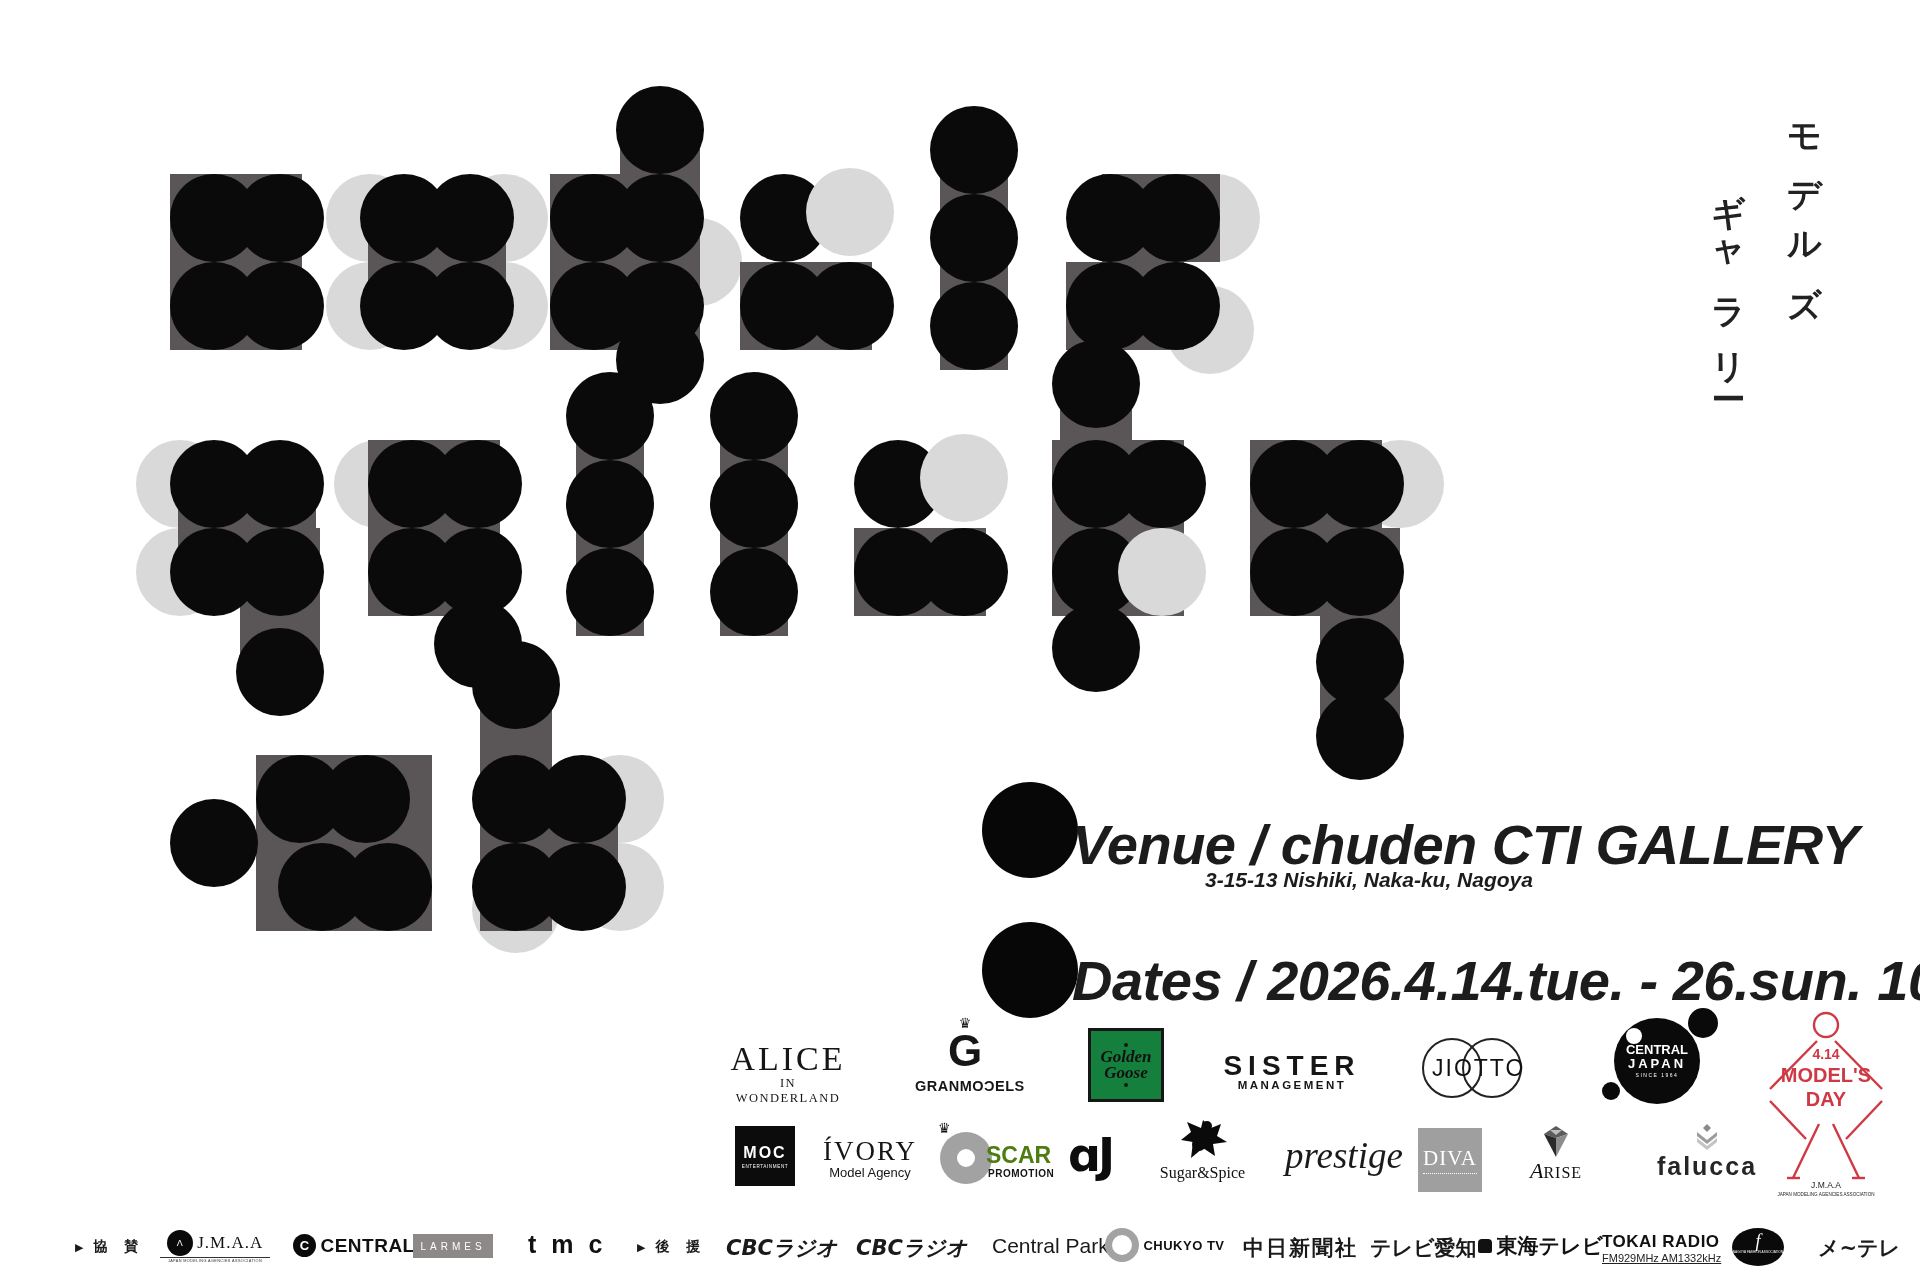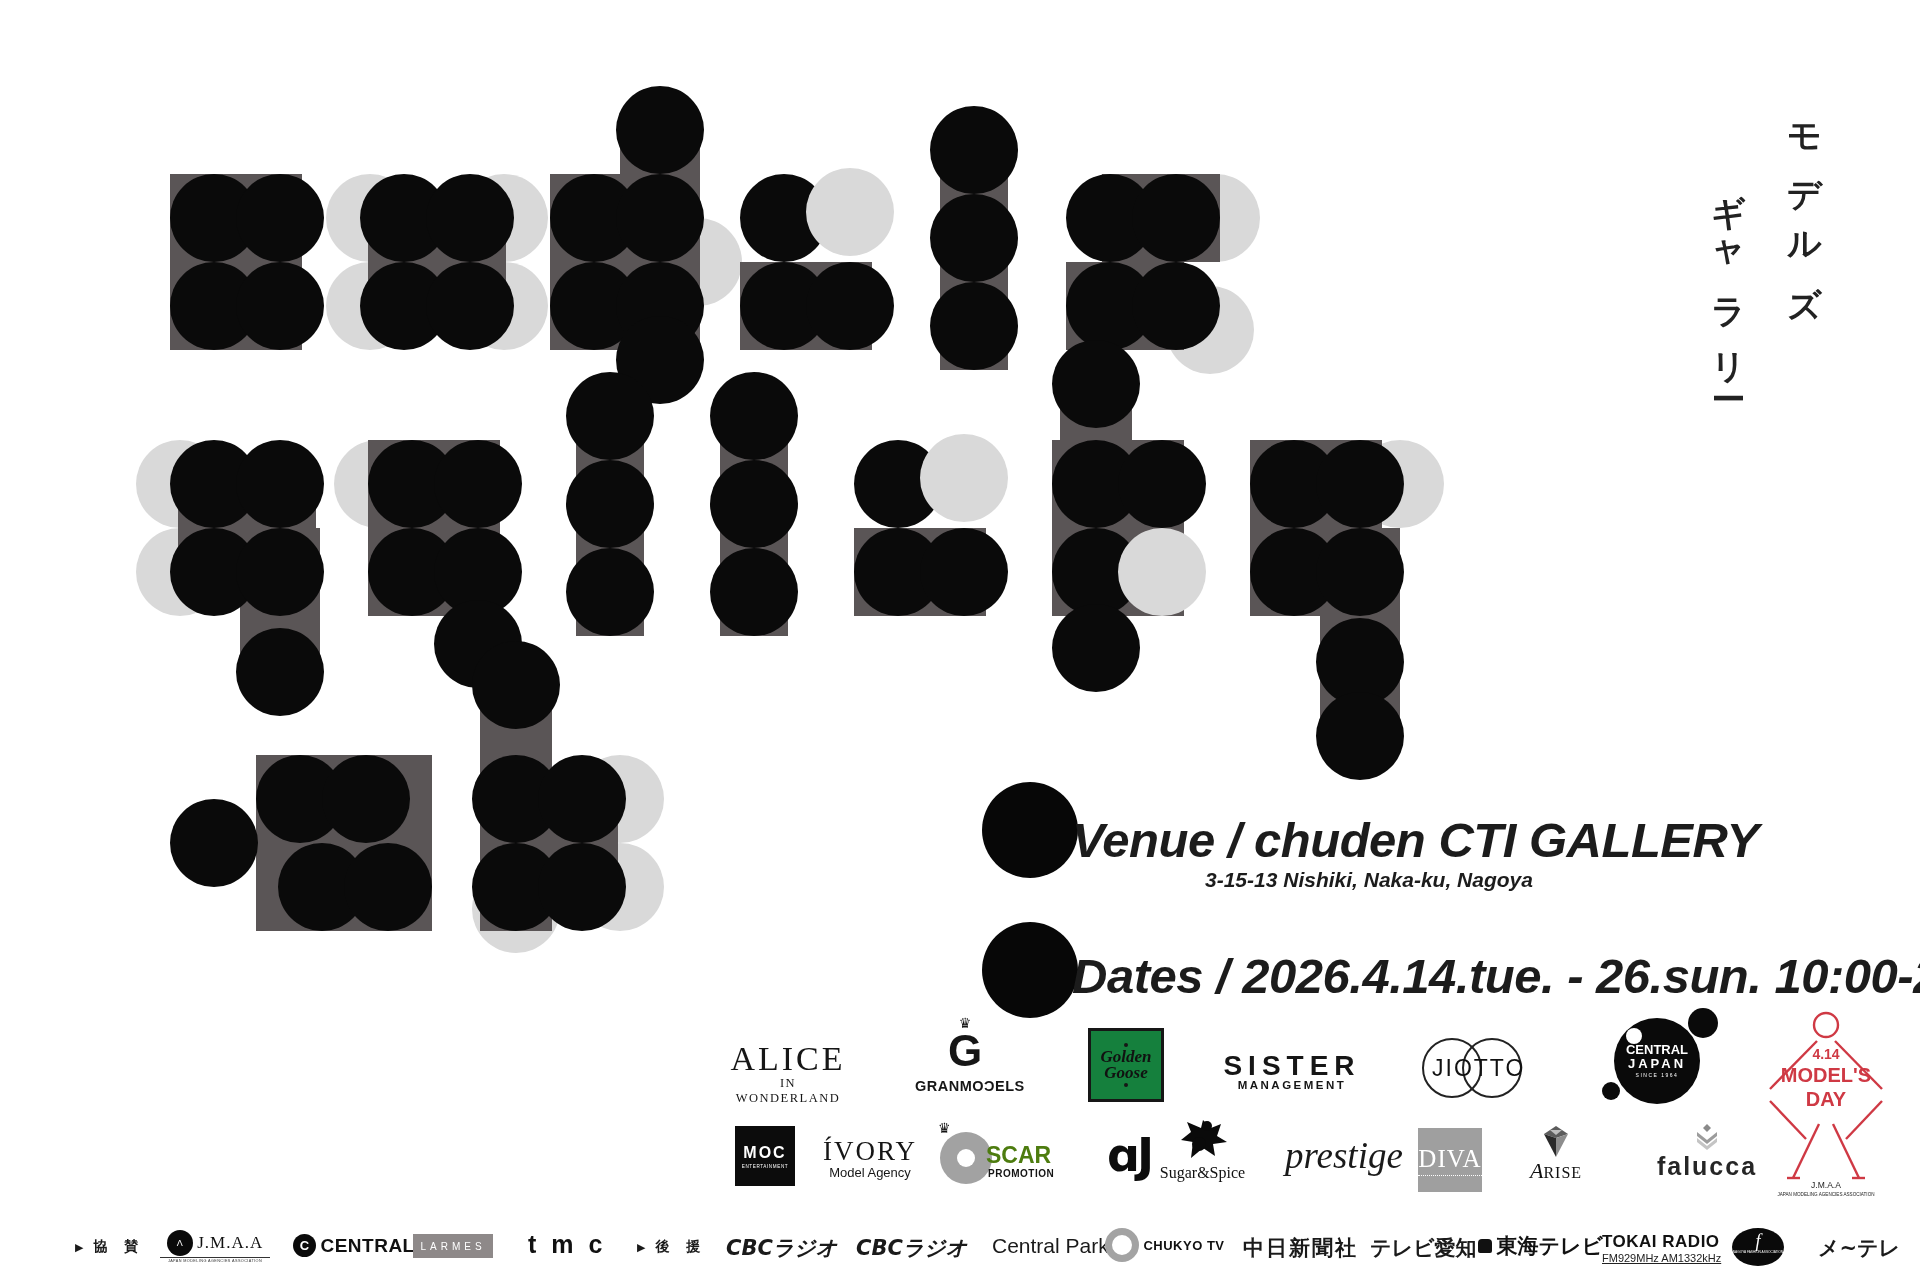--- a/index.html
+++ b/index.html
@@ -11,7 +11,7 @@
   .vjp{writing-mode:vertical-rl;text-orientation:upright;font-weight:700;font-size:34px;
        letter-spacing:0.42em;color:#222;font-family:"DejaVu Sans",sans-serif;}
   
-  .evt{font-style:italic;font-weight:700;font-size:49px;color:#1c1c1c;letter-spacing:-0.5px;white-space:nowrap;}
+  .evt{font-style:italic;font-weight:700;font-size:56px;color:#1c1c1c;letter-spacing:-0.5px;white-space:nowrap;}
   .evt-sub{font-style:italic;font-weight:700;font-size:21px;color:#1c1c1c;white-space:nowrap;}
   .dotc{background:#070707;border-radius:50%;}
   

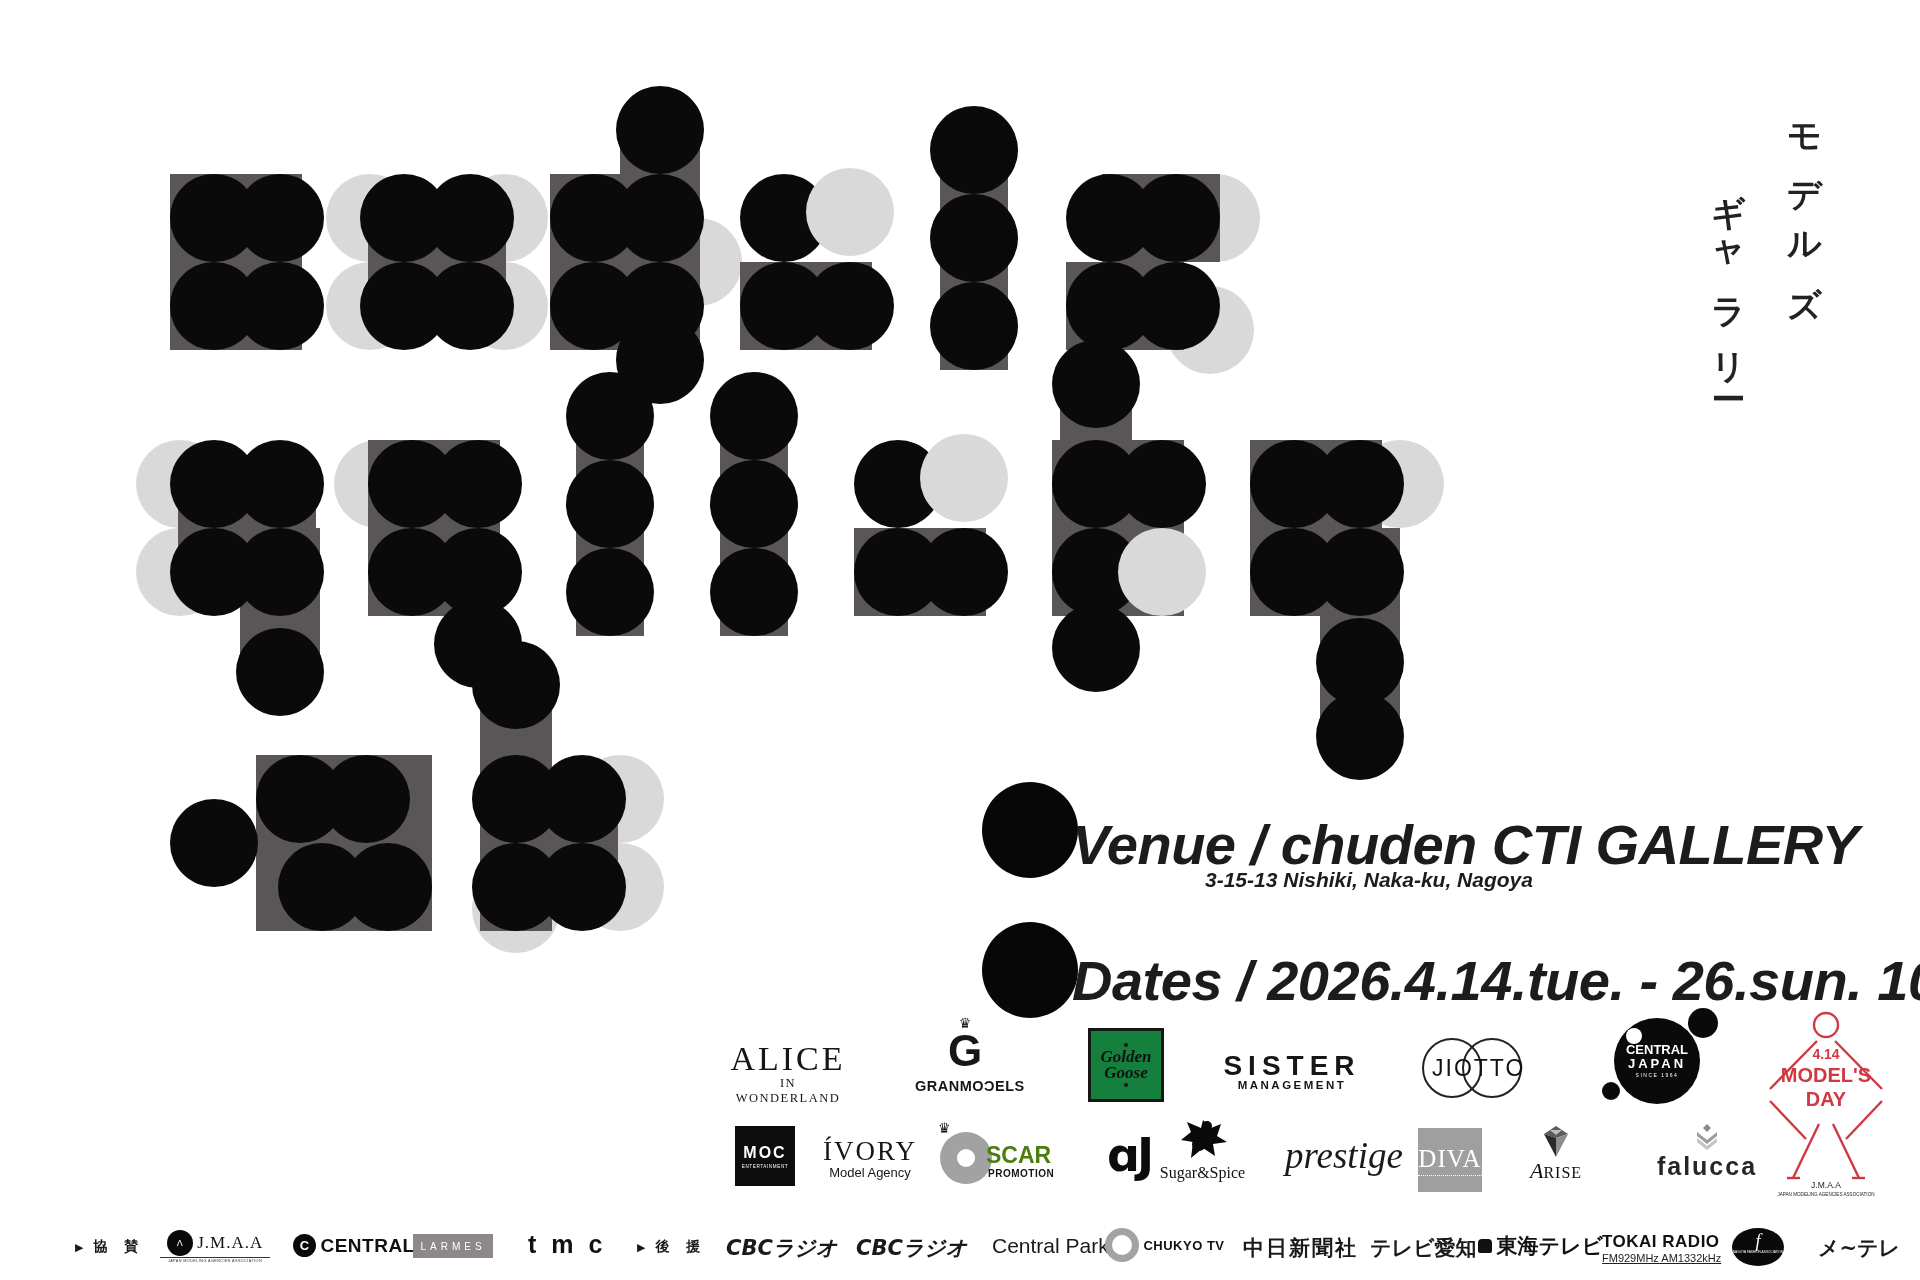--- a/index.html
+++ b/index.html
@@ -255,7 +255,7 @@
     <div style="position:absolute;left:48px;top:38px;font-size:10px;font-weight:800;letter-spacing:0.5px;color:#141414;">PROMOTION</div>
   </div>
 
-  <div class="abs" style="left:1068px;top:1128px;width:80px;margin-left:39px;">
+  <div class="abs" style="left:1068px;top:1128px;width:80px;">
     <div style="font-size:46px;font-weight:900;letter-spacing:-3px;color:#0c0c0c;font-family:'DejaVu Sans',sans-serif;">ɑJ</div>
   </div>
 

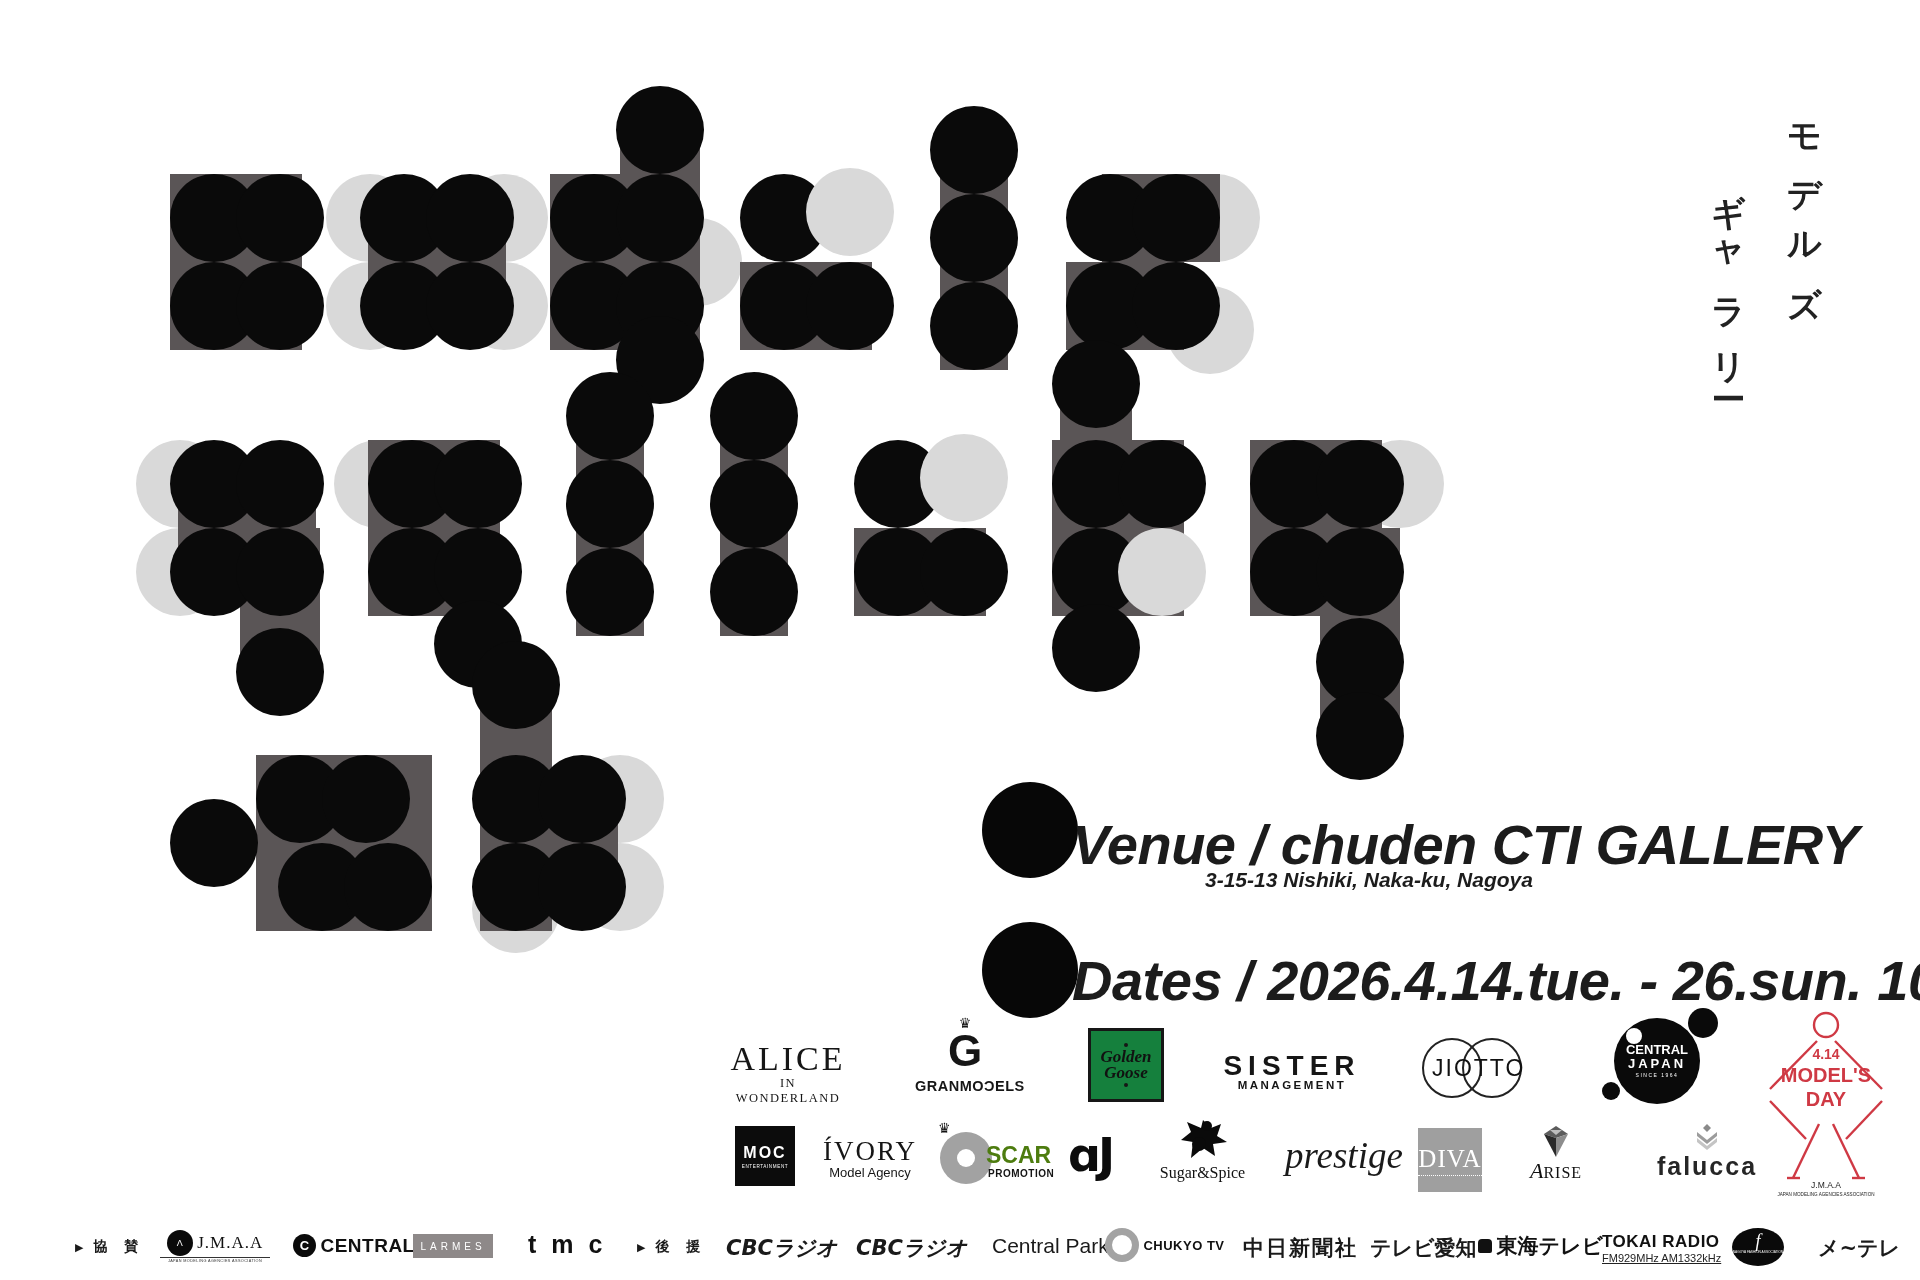--- a/index.html
+++ b/index.html
@@ -275,7 +275,7 @@
   </div>
 
   <div class="abs sq-logo" style="left:1418px;top:1128px;width:64px;height:64px;background:#9f9f9f;">
-    <div class="serif white" style="font-size:25px;letter-spacing:1px;border-bottom:1px dotted #fff;padding-bottom:2px;">DIVA</div>
+    <div class="serif white" style="font-size:21px;letter-spacing:1px;border-bottom:1px dotted #fff;padding-bottom:2px;">DIVA</div>
   </div>
 
   <div class="abs ctr" style="left:1516px;top:1124px;width:80px;">

